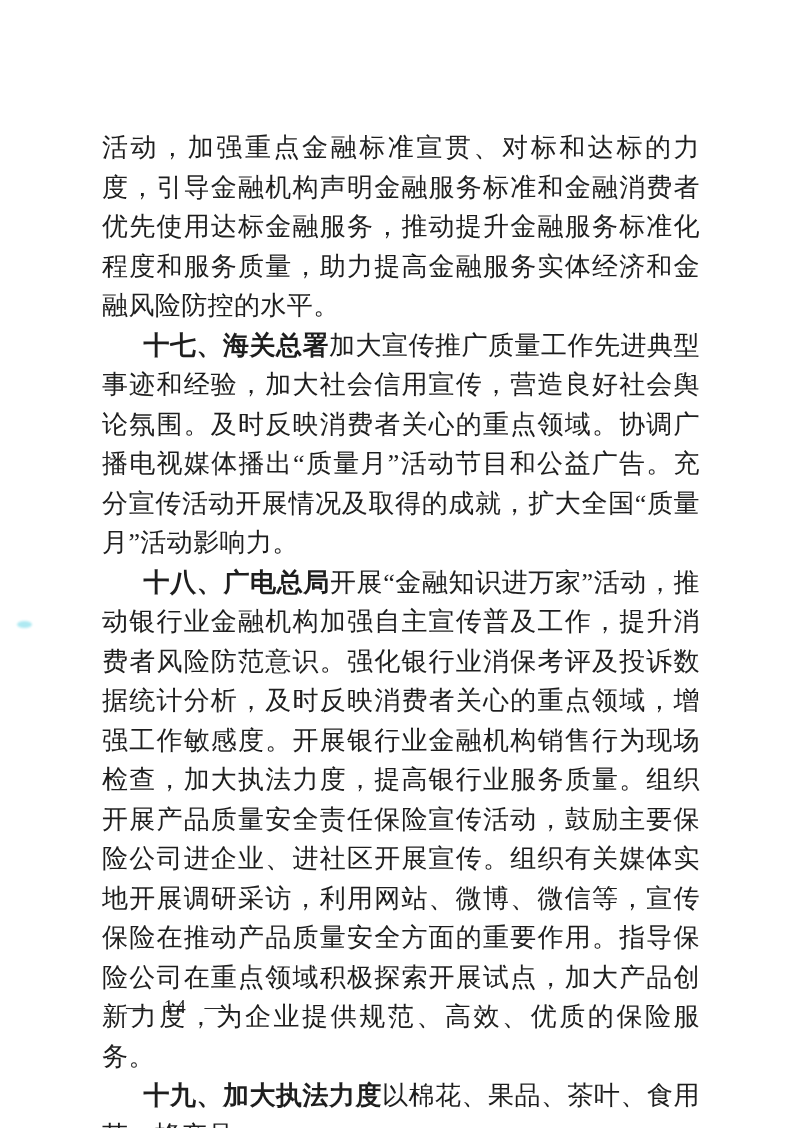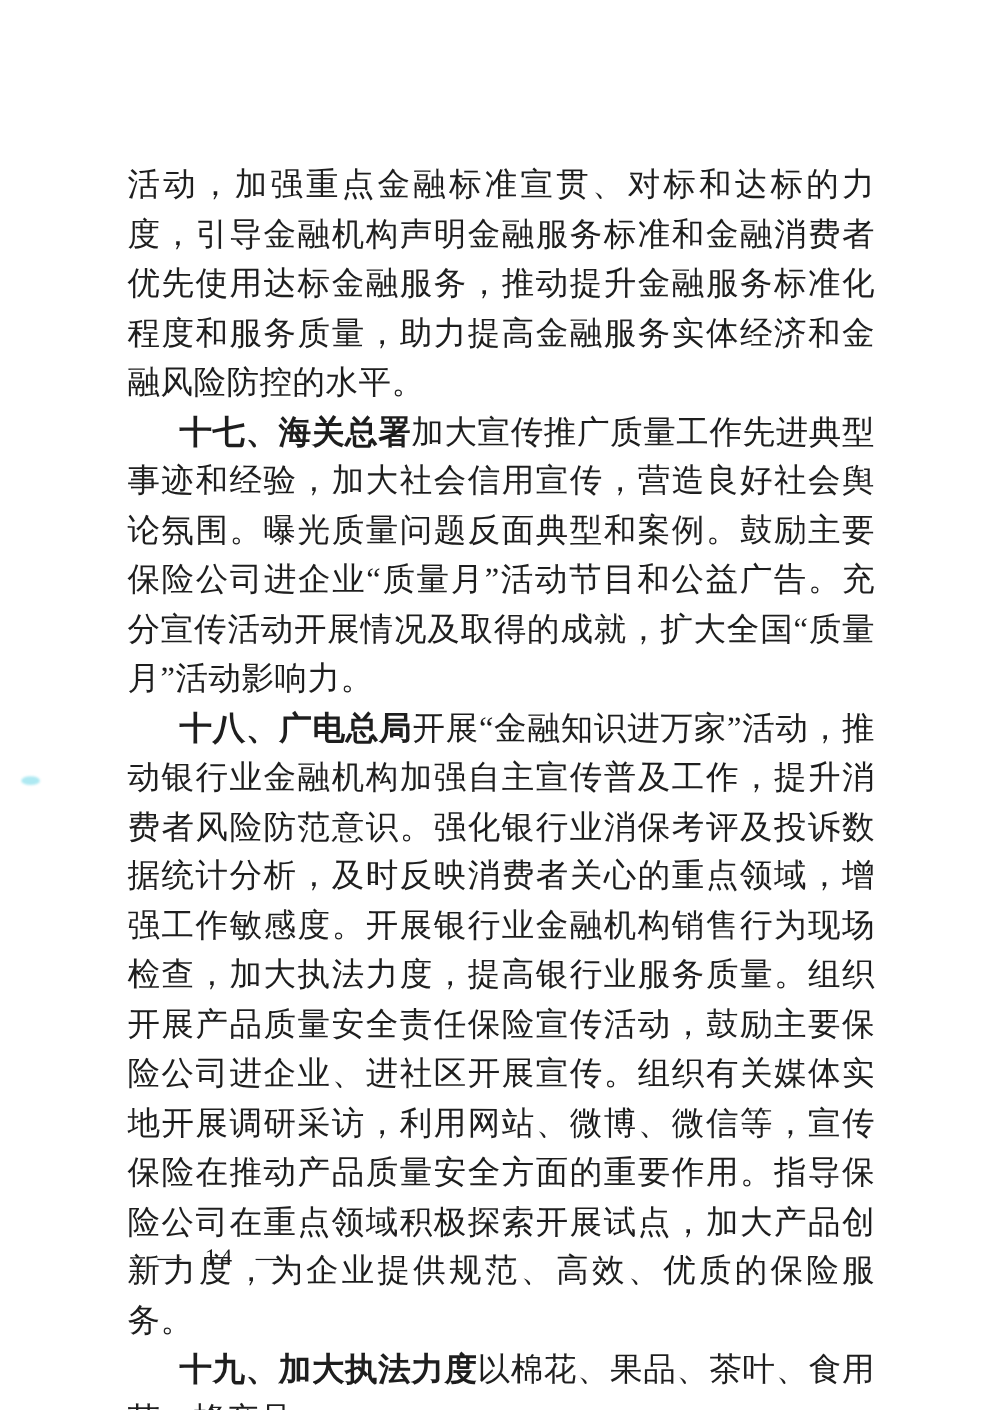--- a/index.html
+++ b/index.html
@@ -68,7 +68,7 @@
   <div class="scan-artifact"></div>
   <div class="text-block" id="doc-body">
       <p class="para"><span class="run">活动，加强重点金融标准宣贯、对标和达标的力度，引导金融机构声明金融服务标准和金融消费者优先使用达标金融服务，推动提升金融服务标准化程度和服务质量，助力提高金融服务实体经济和金融风险防控的水平。</span></p>
-      <p class="para indent"><span class="run-bold">十七、海关总署</span><span class="run">加大宣传推广质量工作先进典型事迹和经验，加大社会信用宣传，营造良好社会舆论氛围。曝光质量问题反面典型和案例。鼓励主要保险公司进企业“质量月”活动节目和公益广告。充分宣传活动开展情况及取得的成就，扩大全国“质量月”活动影响力。</span></p>
+      <p class="para indent"><span class="run-bold">十七、海关总署</span><span class="run">加大宣传推广质量工作先进典型事迹和经验，加大社会信用宣传，营造良好社会舆论氛围。及时反映消费者关心的重点领域。协调广播电视媒体播出“质量月”活动节目和公益广告。充分宣传活动开展情况及取得的成就，扩大全国“质量月”活动影响力。</span></p>
       <p class="para indent"><span class="run-bold">十八、广电总局</span><span class="run">开展“金融知识进万家”活动，推动银行业金融机构加强自主宣传普及工作，提升消费者风险防范意识。强化银行业消保考评及投诉数据统计分析，及时反映消费者关心的重点领域，增强工作敏感度。开展银行业金融机构销售行为现场检查，加大执法力度，提高银行业服务质量。组织开展产品质量安全责任保险宣传活动，鼓励主要保险公司进企业、进社区开展宣传。组织有关媒体实地开展调研采访，利用网站、微博、微信等，宣传保险在推动产品质量安全方面的重要作用。指导保险公司在重点领域积极探索开展试点，加大产品创新力度，为企业提供规范、高效、优质的保险服务。</span></p>
       <p class="para indent"><span class="run-bold">十九、加大执法力度</span><span class="run">以棉花、果品、茶叶、食用菌、蜂产品、</span></p>
     </div>

